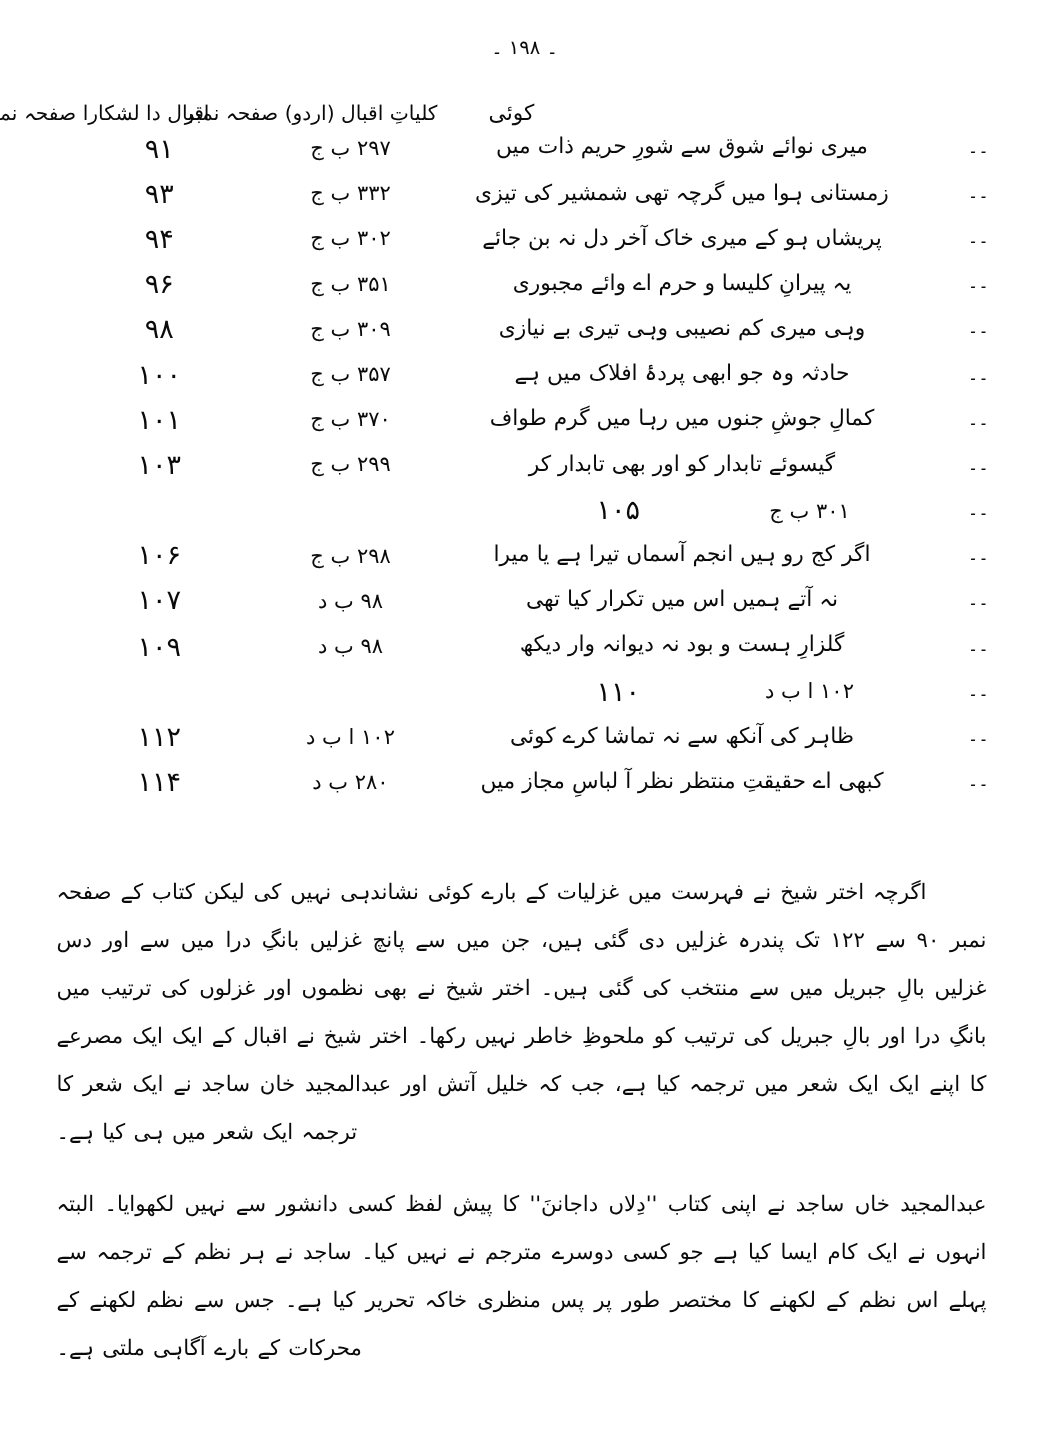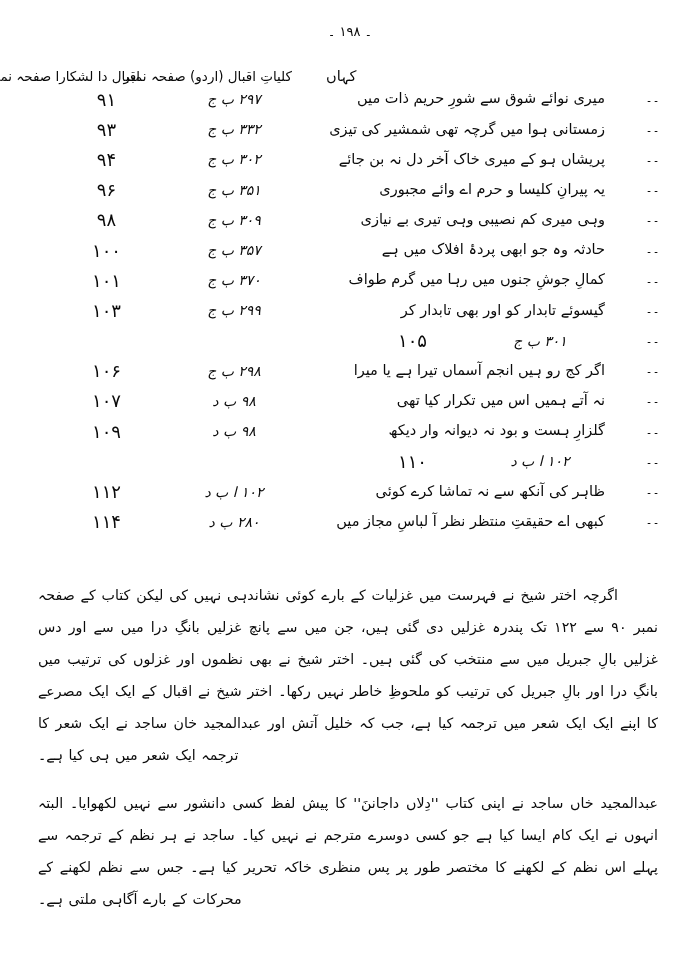--- a/index.html
+++ b/index.html
@@ -142,7 +142,7 @@
 
     <div class="table-head">
       <div class="head-spacer"></div>
-      <div class="head-ghazal">کہاں</div>
+      <div class="head-ghazal">کوئی</div>
       <div class="head-kulliyat">کلیاتِ اقبال (اردو) صفحہ نمبر</div>
       <div class="head-iqbal">اقبال دا لشکارا صفحہ نمبر</div>
     </div>

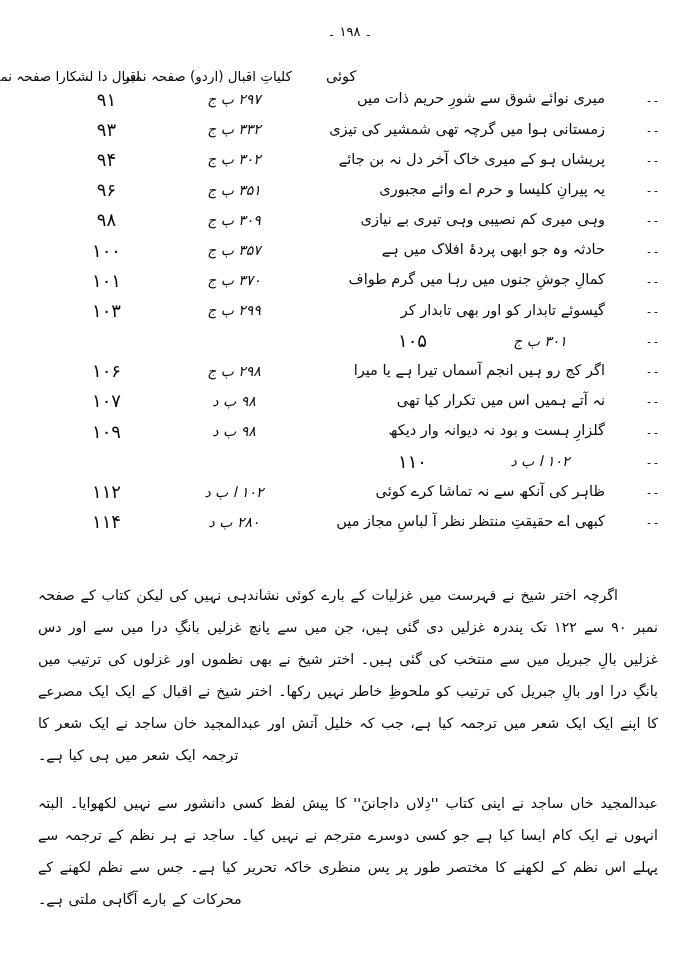--- a/index.html
+++ b/index.html
@@ -83,7 +83,6 @@
     text-align: center;
     font-size: 14px;
     white-space: nowrap;
-    font-style: italic;
   }
   .col-iqbal {
     width: 125px;

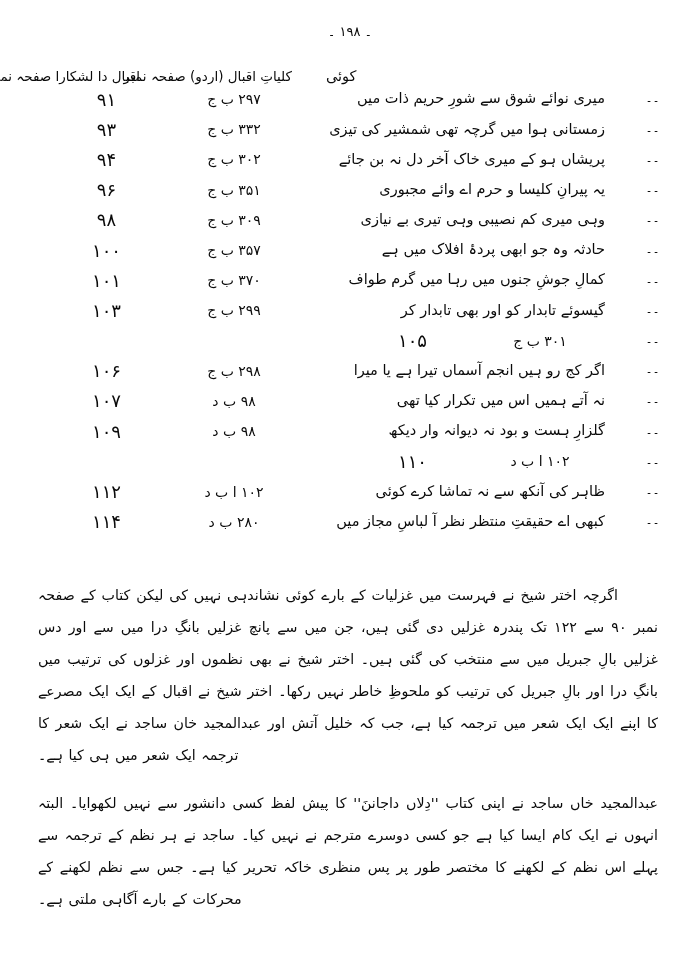--- a/index.html
+++ b/index.html
@@ -72,7 +72,7 @@
   }
   .col-ghazal {
     width: 300px;
-    text-align: right;
+    text-align: center;
     padding-left: 6px;
     font-size: 14.5px;
     line-height: 1.35;

